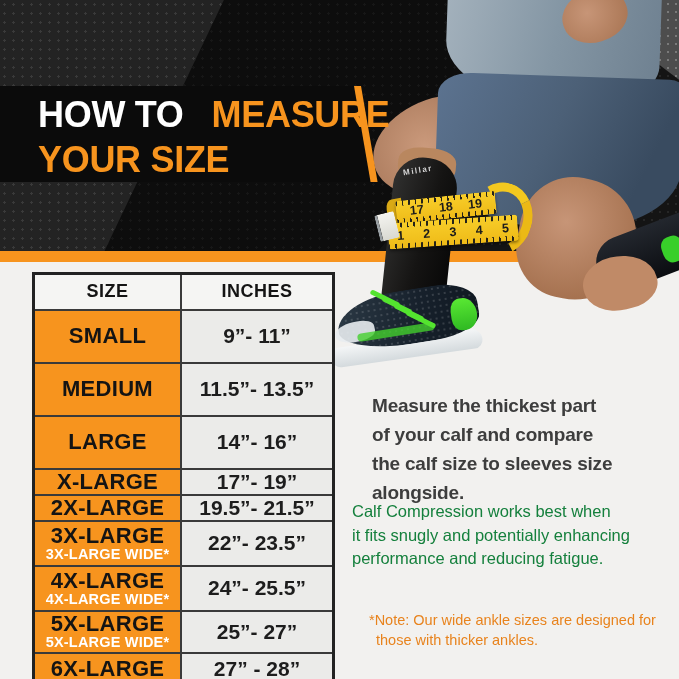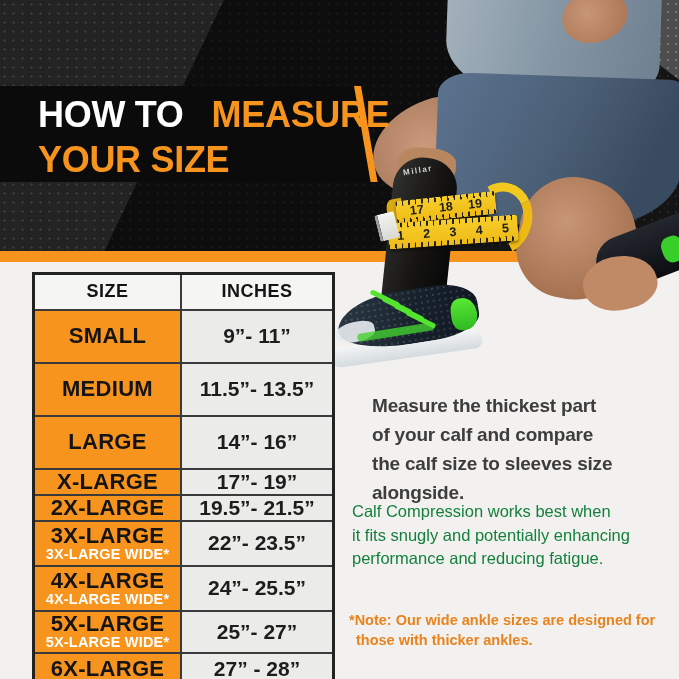--- a/index.html
+++ b/index.html
@@ -120,7 +120,7 @@
   .lead{position:absolute;left:372px;top:391px;z-index:5;font-size:19px;font-weight:bold;
         color:#3d3d3d;line-height:29px;letter-spacing:-.2px;}
   .body-p{position:absolute;left:352px;top:500px;z-index:5;font-size:16.5px;color:#15803d;line-height:23.5px;}
-  .note{position:absolute;left:349px;top:611px;z-index:5;font-size:14.5px;font-weight:bold;
+  .note{position:absolute;left:369px;top:611px;z-index:5;font-size:14.5px;font-weight:normal;
         color:#E8831D;line-height:19.5px;}
   .tline{display:block;white-space:nowrap;}
   .note .tline + .tline{padding-left:7px;}

